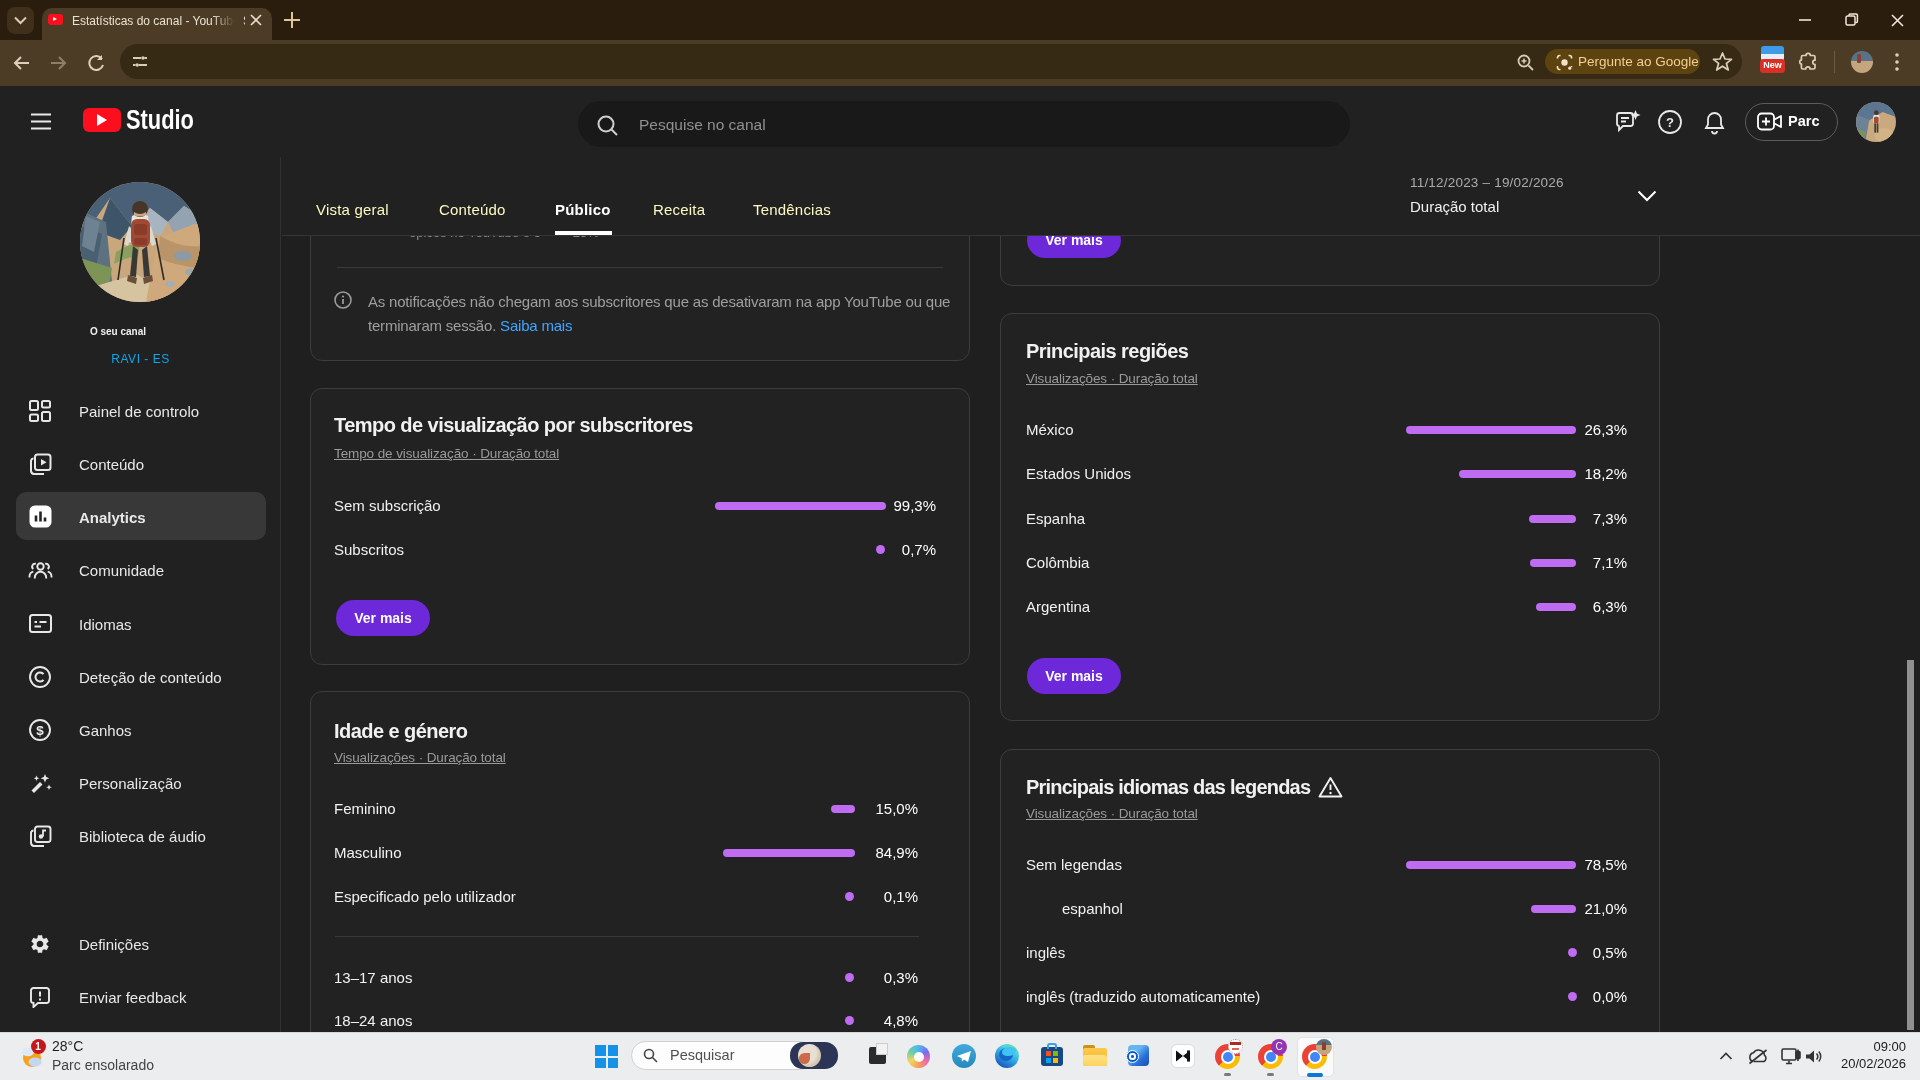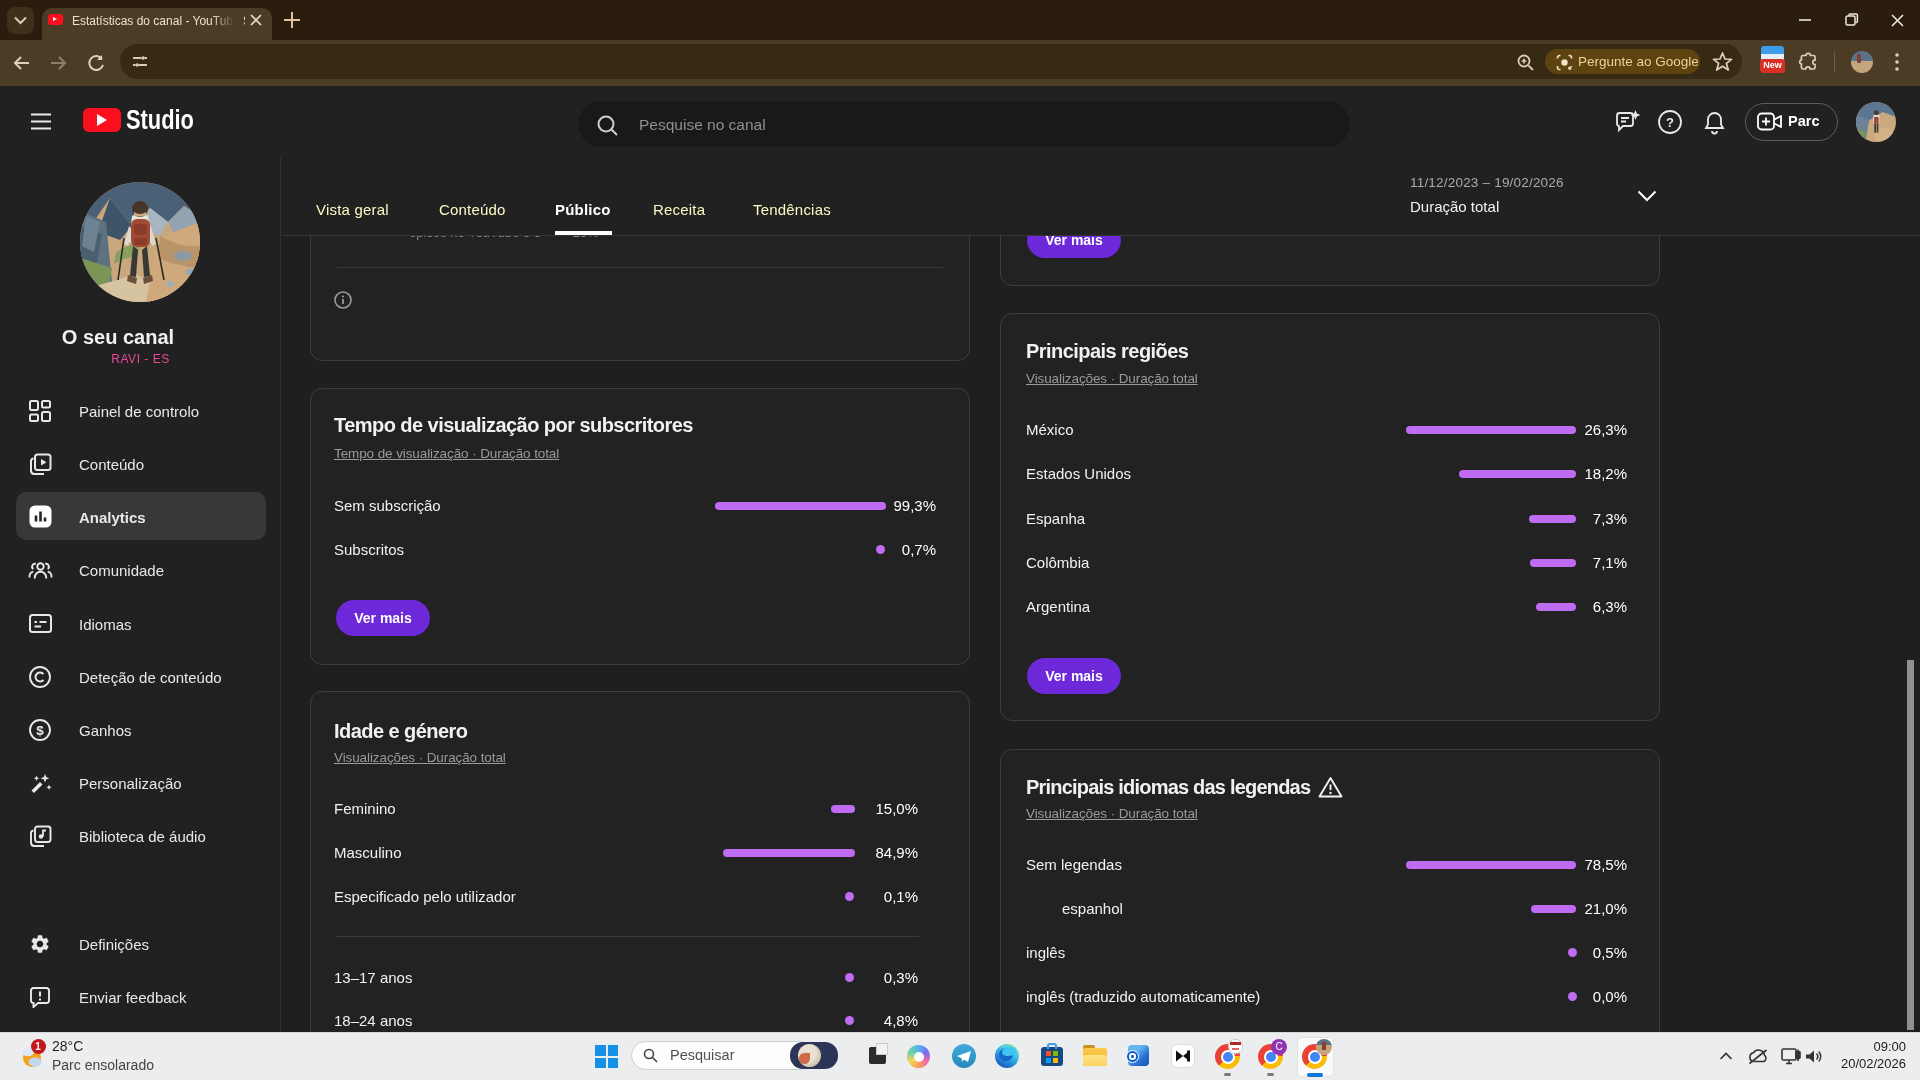--- a/index.html
+++ b/index.html
@@ -332,6 +332,7 @@
       <path d="M9 8 V13" stroke="#9a9a9a" stroke-width="1.8"></path>
       <circle cx="9" cy="5.5" r="1.1" fill="#9a9a9a"></circle>
     </svg>
+<div class="abs" style="left:368px;top:290px;width:620px;font-size:15px;color:#9f9f9f;line-height:23.5px;letter-spacing:-0.2px;">As notificações não chegam aos subscritores que as desativaram na app YouTube ou que<br>terminaram sessão. <span style="color:#3ea6ff">Saiba mais</span></div>
 
 <div class="card" style="left:310px;top:388px;width:660px;height:277px;"></div>
 <div class="ctitle" style="left:334px;top:414px;">Tempo de visualização por subscritores</div>

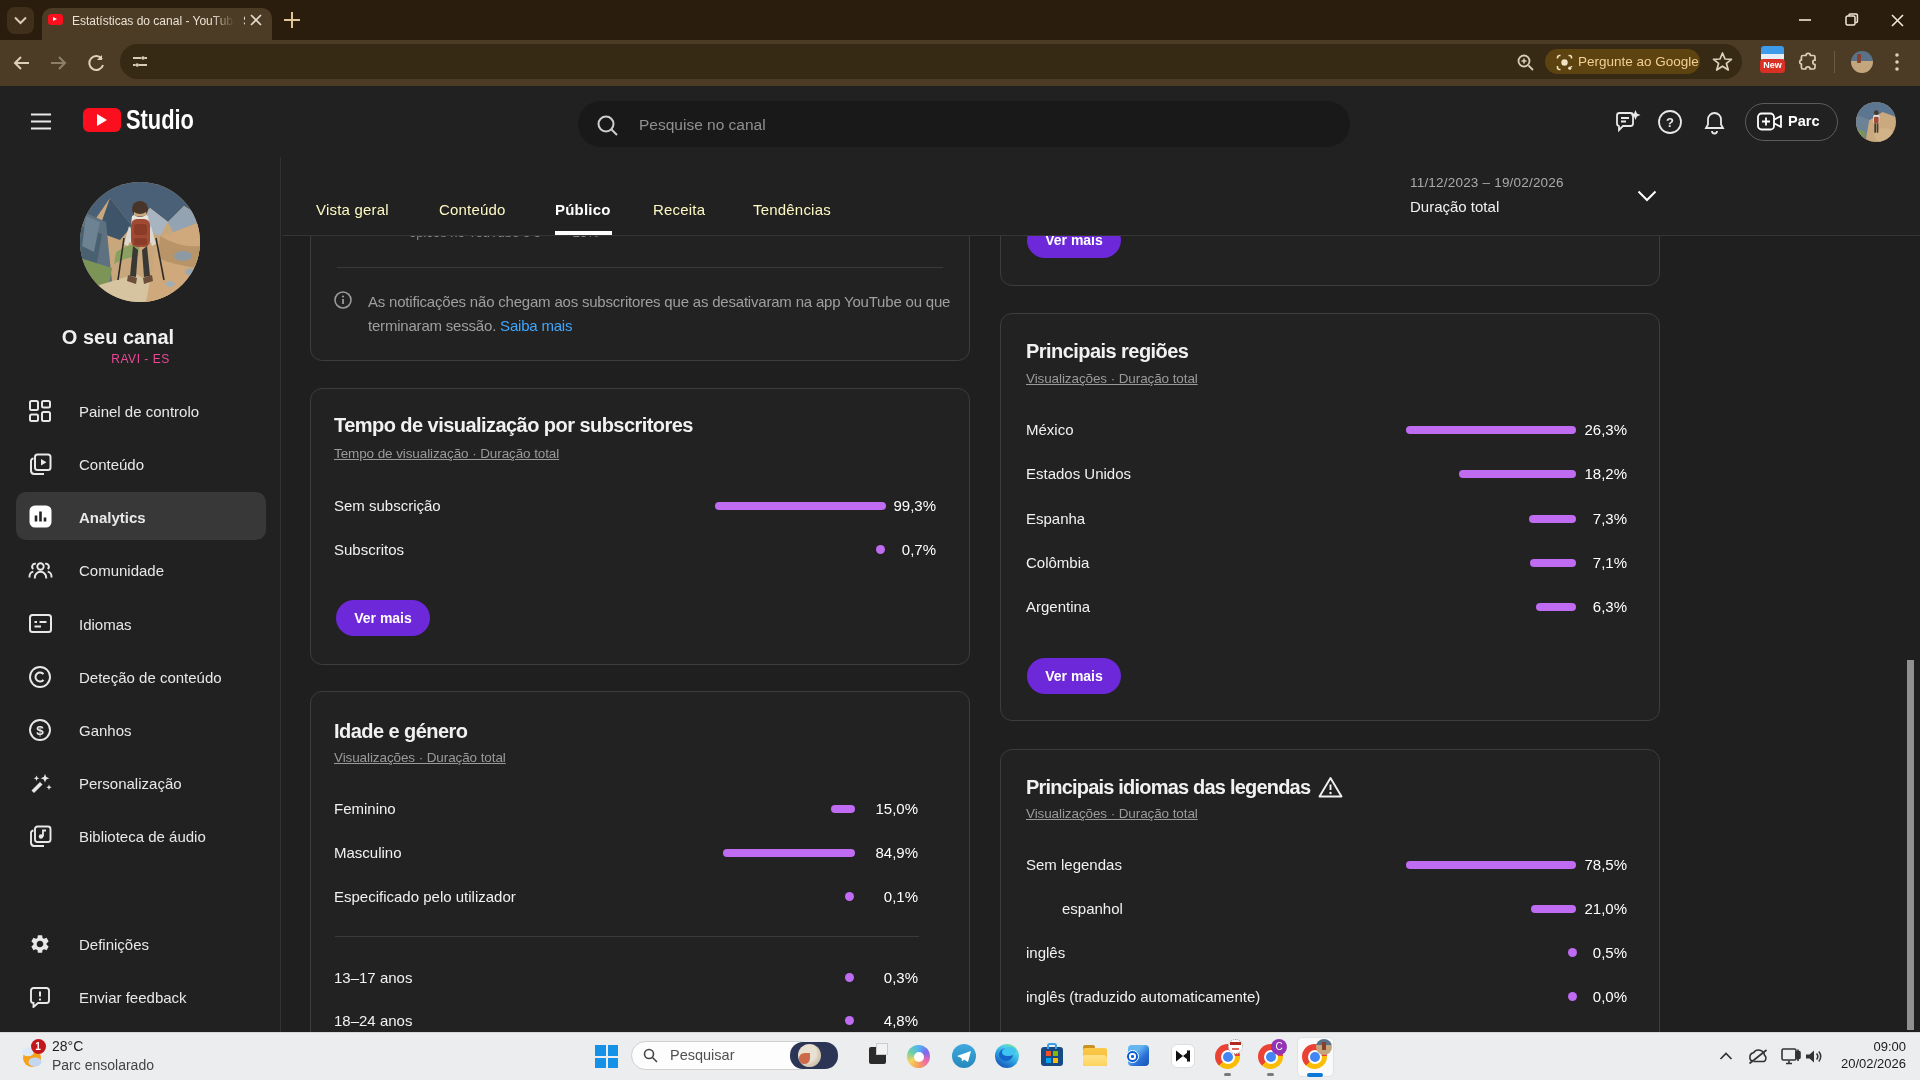--- a/index.html
+++ b/index.html
@@ -31,7 +31,7 @@
 #criar span{position:absolute;left:42px;top:9px;font-size:14.5px;font-weight:700;color:#fff;}
 
 #sidebar{left:0;top:157px;width:281px;height:875px;background:#212121;border-right:1px solid #323232;}
-#chname{left:0;top:326px;width:236px;text-align:center;font-size:20px;font-weight:700;color:#f1f1f1;}
+#chname{left:0;top:326px;width:236px;text-align:center;font-size:10px;font-weight:700;color:#f1f1f1;}
 #chsub{left:0;top:352px;width:281px;text-align:center;font-size:12px;color:#ec4899;letter-spacing:.5px;}
 .navlbl{position:absolute;left:79px;top:14px;font-size:15px;color:#e8e8e8;}
 #navactive{left:16px;top:492px;width:250px;height:48px;border-radius:10px;background:#383838;}

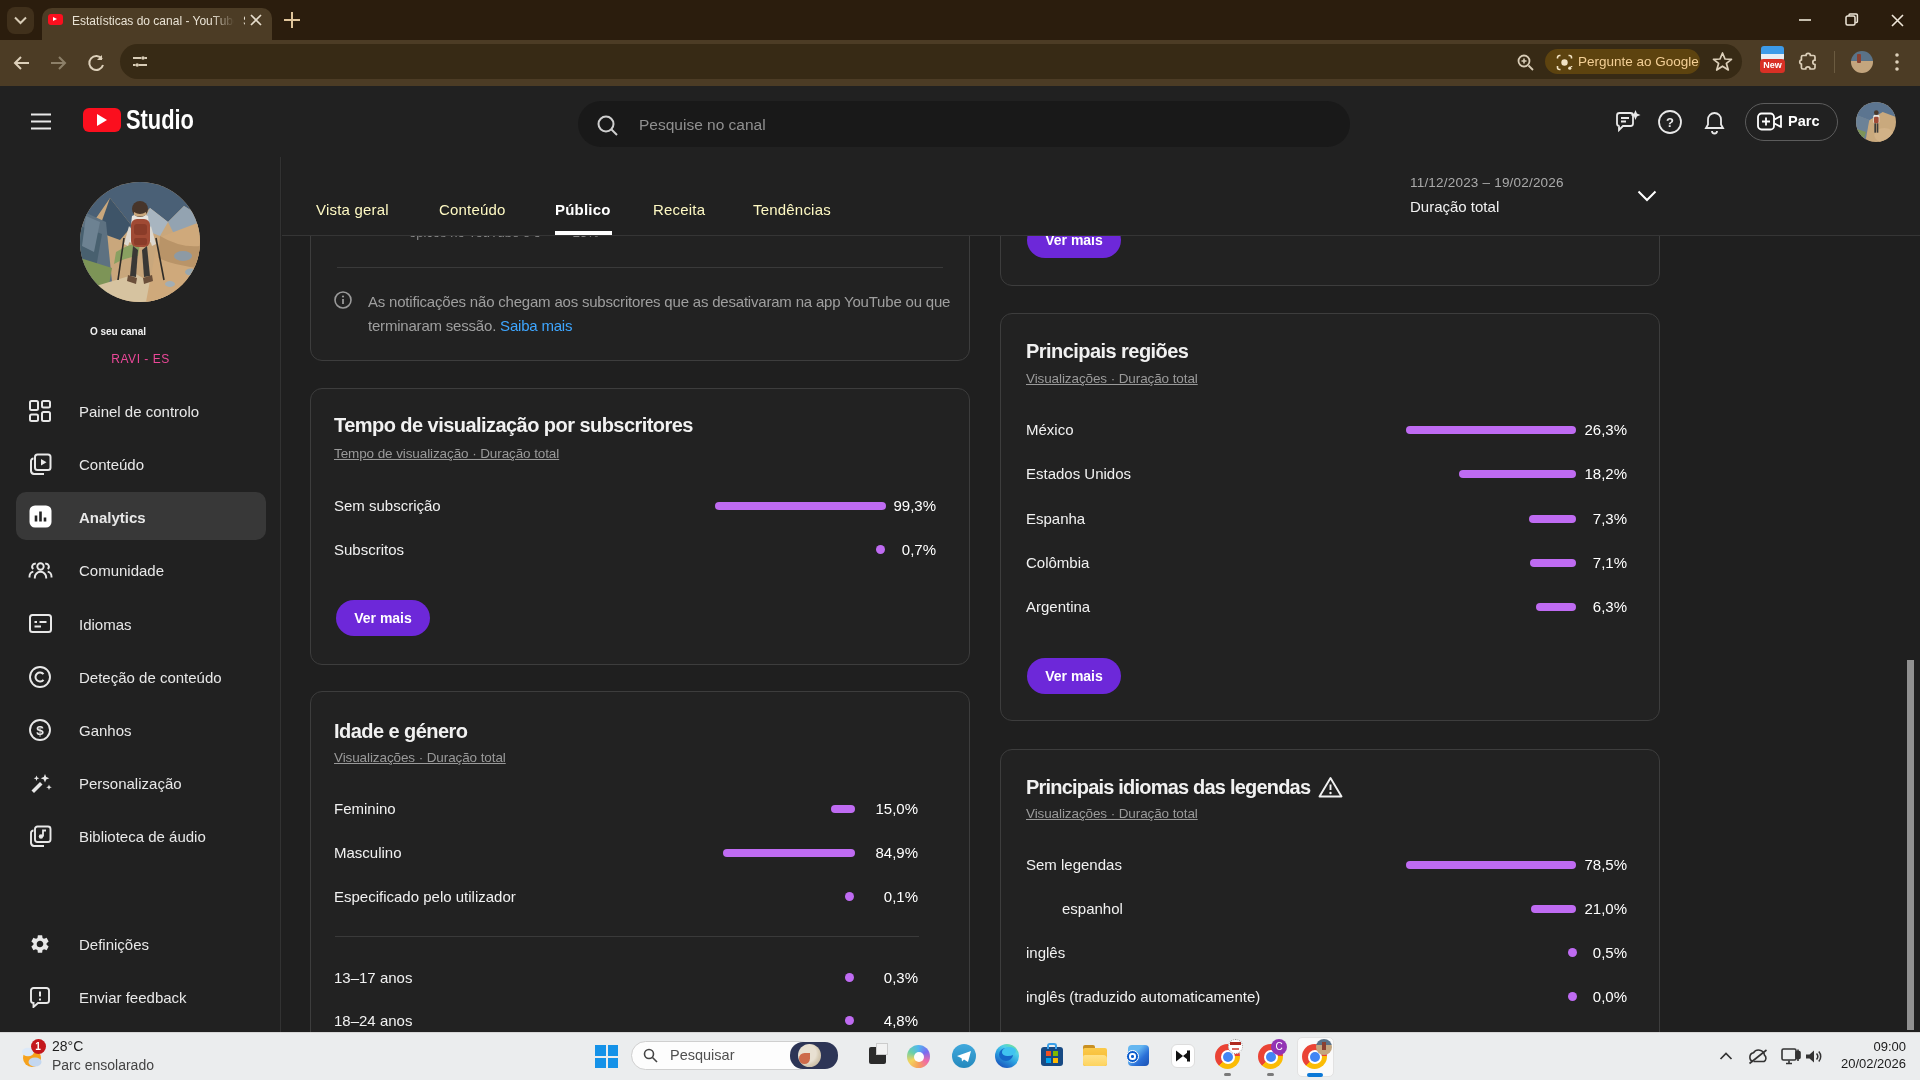--- a/index.html
+++ b/index.html
@@ -32,7 +32,7 @@
 
 #sidebar{left:0;top:157px;width:281px;height:875px;background:#212121;border-right:1px solid #323232;}
 #chname{left:0;top:326px;width:236px;text-align:center;font-size:10px;font-weight:700;color:#f1f1f1;}
-#chsub{left:0;top:352px;width:281px;text-align:center;font-size:12px;color:#ec4899;letter-spacing:.5px;}
+#chsub{left:0;top:352px;width:281px;text-align:center;font-size:12px;color:#0ea5e9;letter-spacing:.5px;}
 .navlbl{position:absolute;left:79px;top:14px;font-size:15px;color:#e8e8e8;}
 #navactive{left:16px;top:492px;width:250px;height:48px;border-radius:10px;background:#383838;}
 

